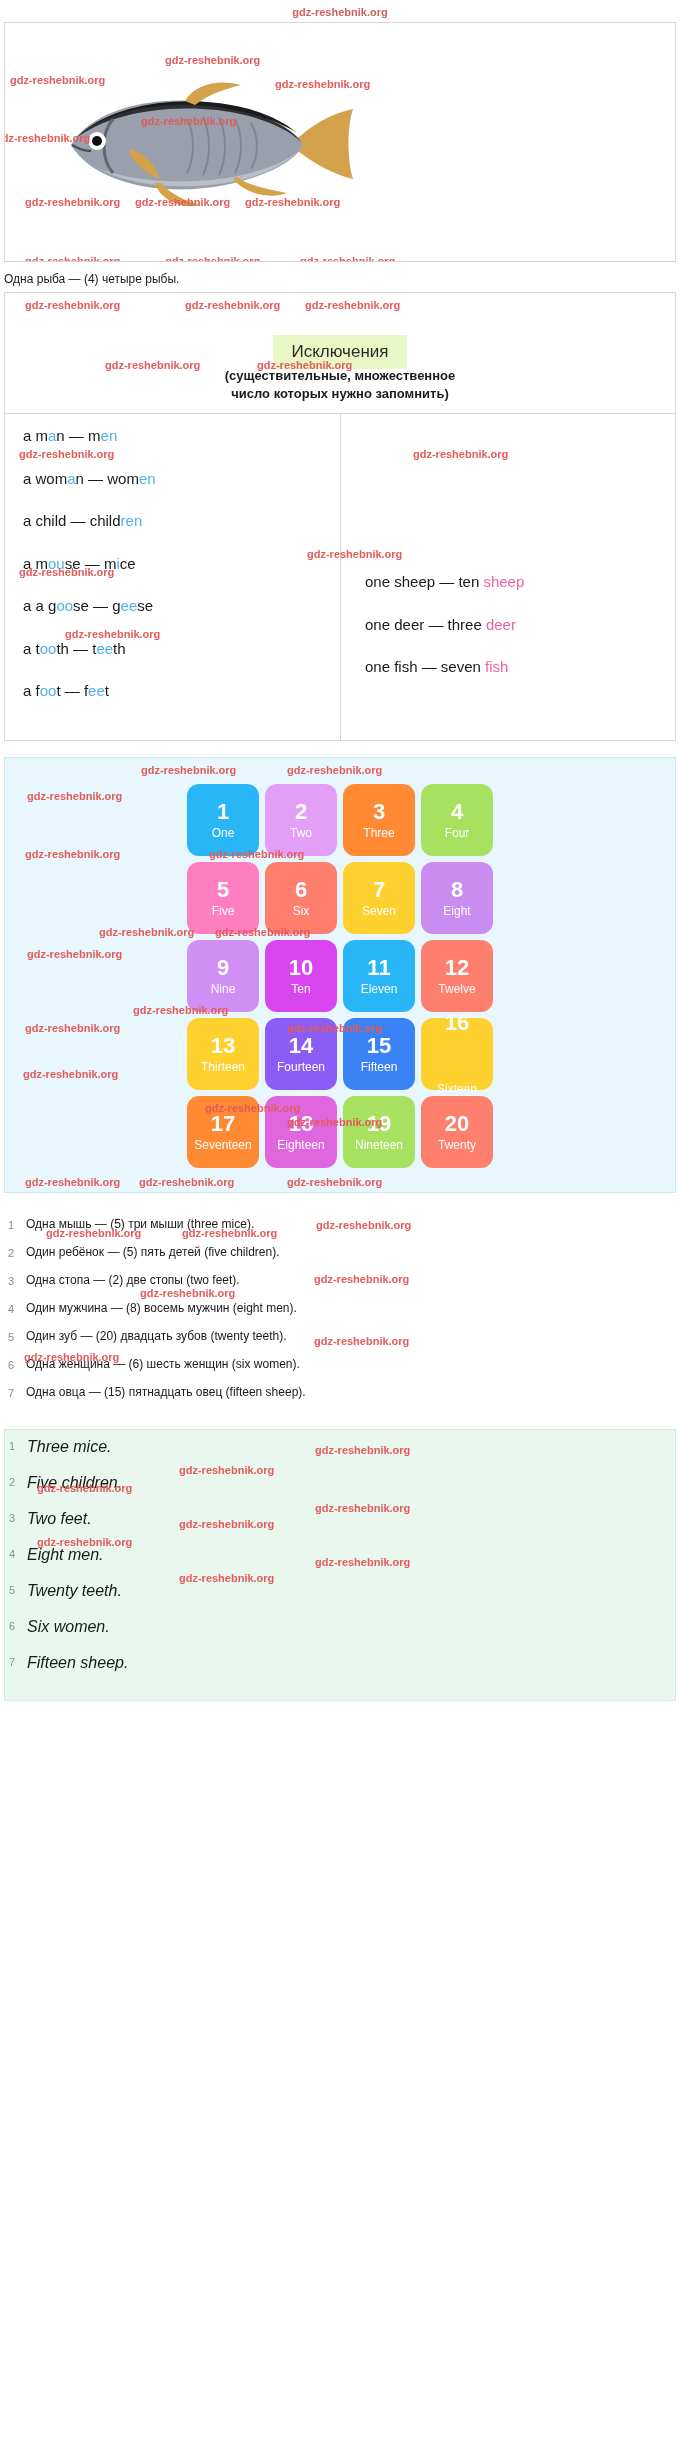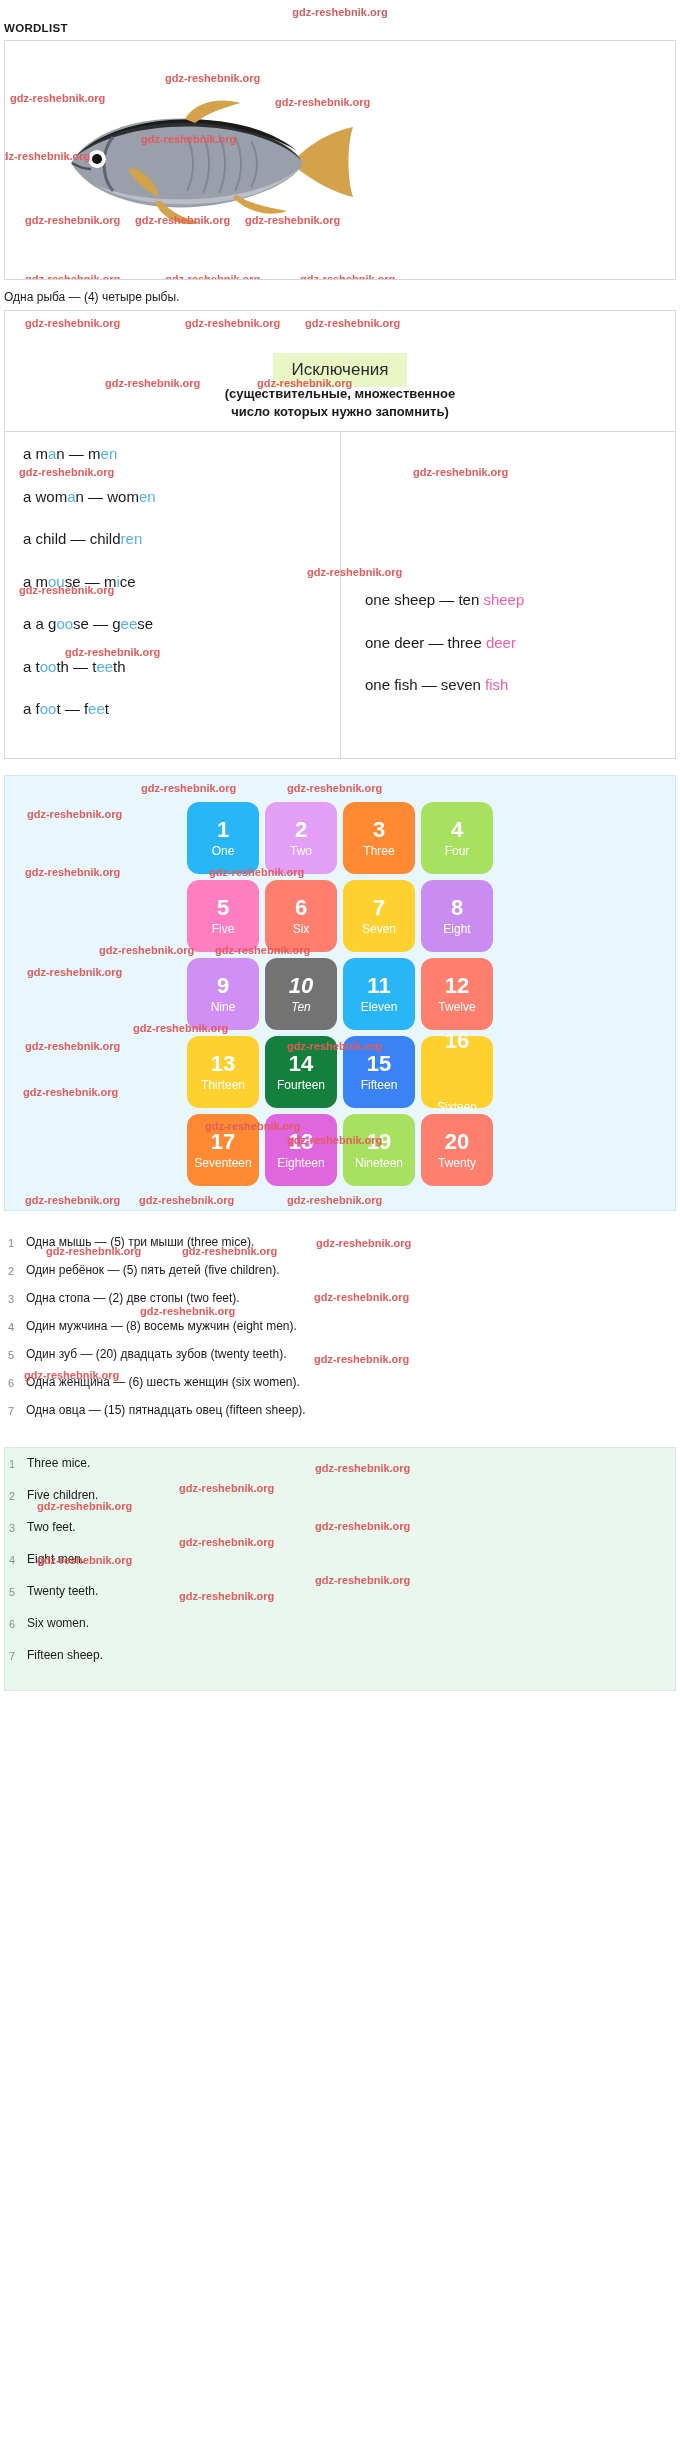--- a/index.html
+++ b/index.html
@@ -163,7 +163,6 @@
 
   <div class="topwm"><span class="wm dim" style="position:static;">gdz-reshebnik.org</span></div>
 
-  <div class="wordlist">WORDLIST</div>
   <span class="wm" style="left:40px; top:44px;">gdz-reshebnik.org</span>
   <span class="wm" style="left:305px; top:49px;">gdz-reshebnik.org</span>
 

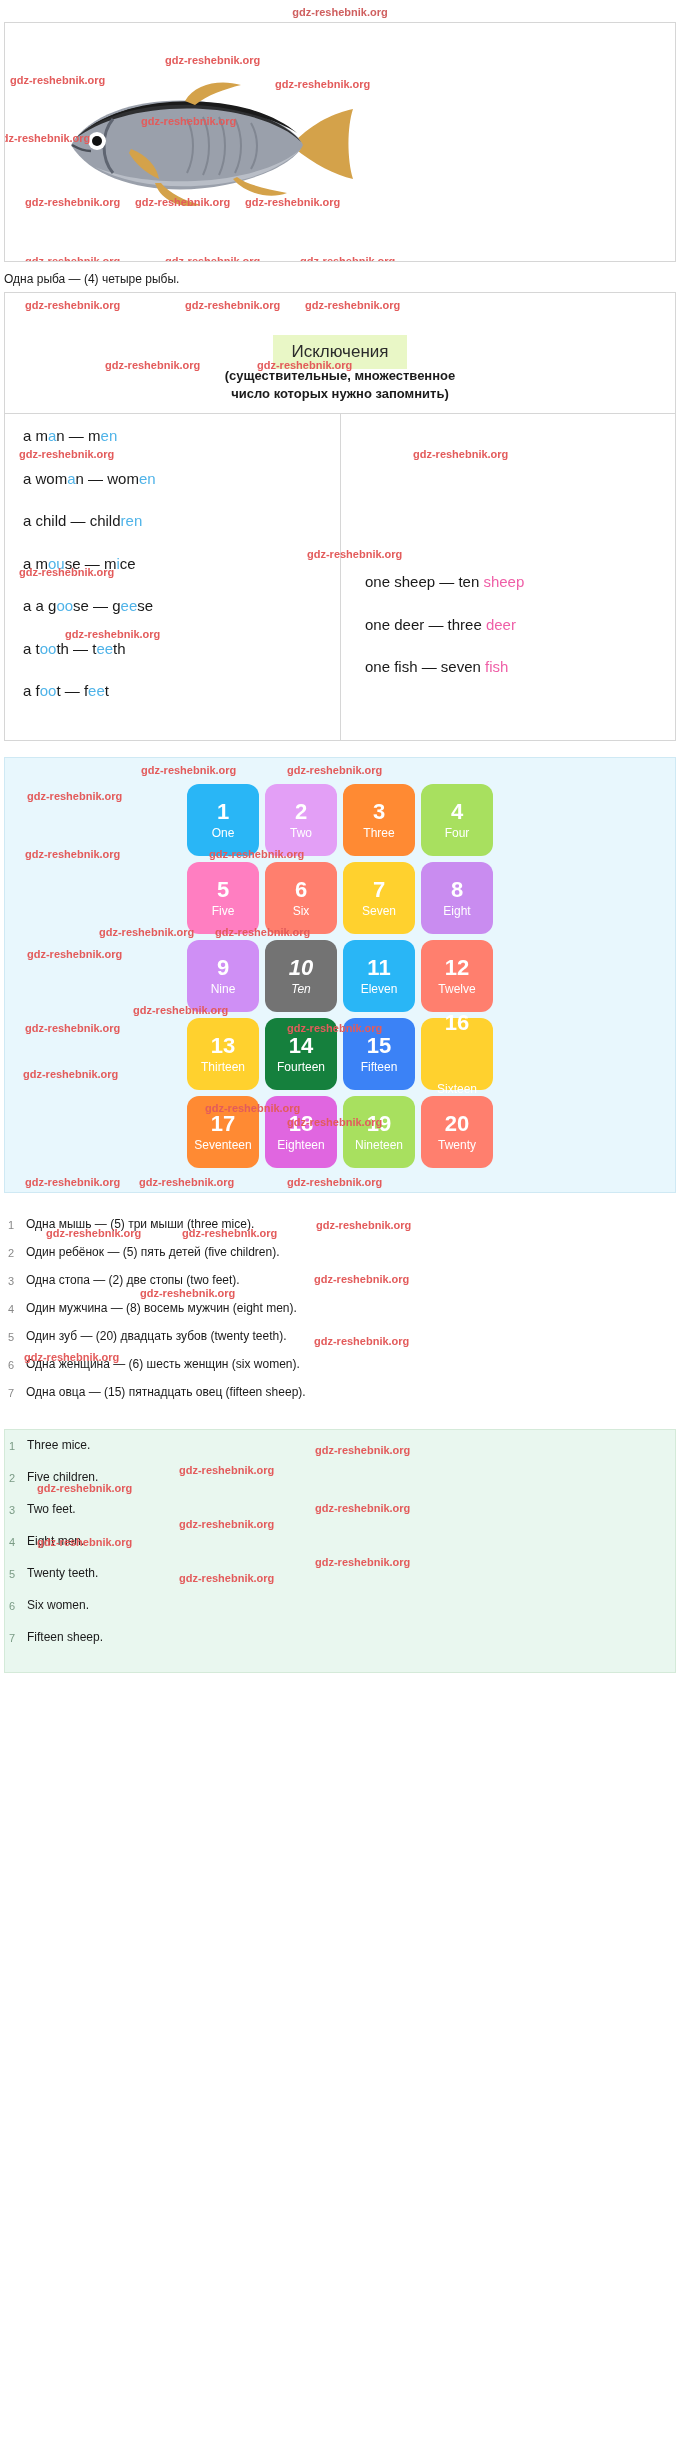--- a/index.html
+++ b/index.html
@@ -296,7 +296,7 @@
           <span class="d">9</span>
           <span class="w">Nine</span>
         </div>
-      <div class="num-tile" style="background: #737373; font-style: italic;">
+      <div class="num-tile" style="background: #d946ef;">
           <span class="d">10</span>
           <span class="w">Ten</span>
         </div>

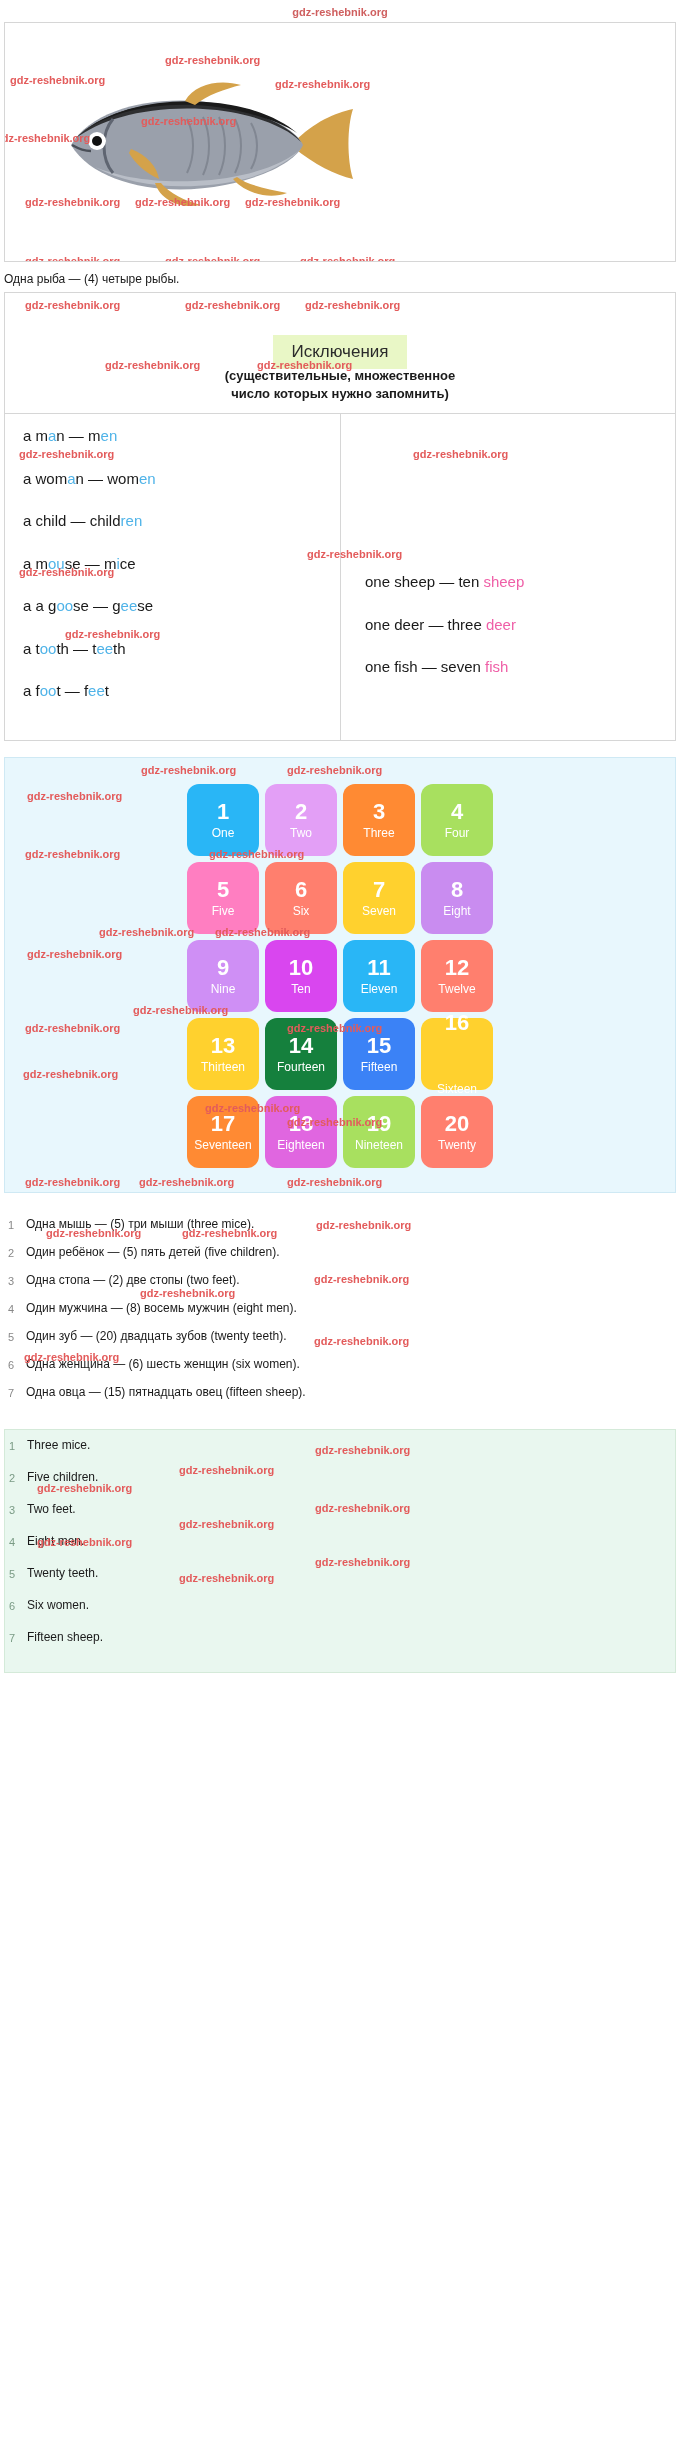--- a/index.html
+++ b/index.html
@@ -313,7 +313,7 @@
           <span class="d">13</span>
           <span class="w">Thirteen</span>
         </div>
-      <div class="num-tile" style="background: #15803d;">
+      <div class="num-tile" style="background: #8b5cf6;">
           <span class="d">14</span>
           <span class="w">Fourteen</span>
         </div>

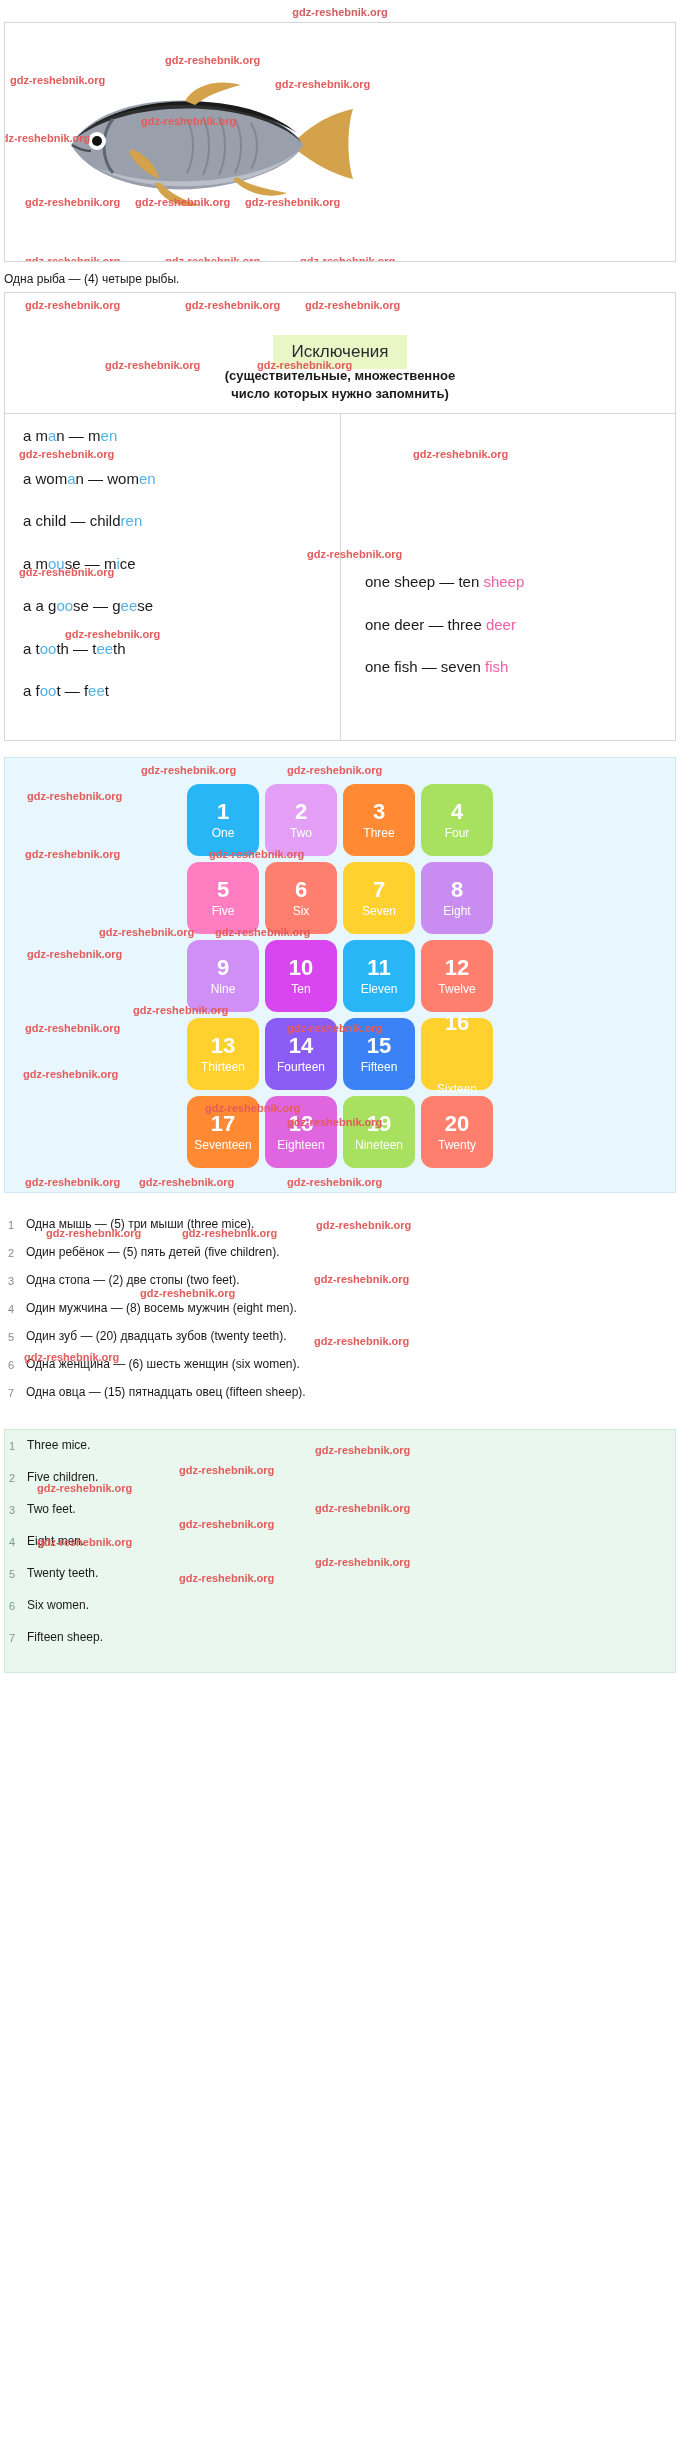--- a/index.html
+++ b/index.html
@@ -152,7 +152,7 @@
   }
   .ans-row { display:flex; align-items:flex-start; margin: 0 0 18px 0; }
   .ans-num { width:18px; color:#7a9b85; font-size:11px; padding-top:2px; flex:0 0 18px;}
-  .ans-txt { font-size:12px; }
+  .ans-txt { font-size:16px;font-style:italic; }
 
   .topwm { text-align:center; padding-top:2px; }
 </style>

